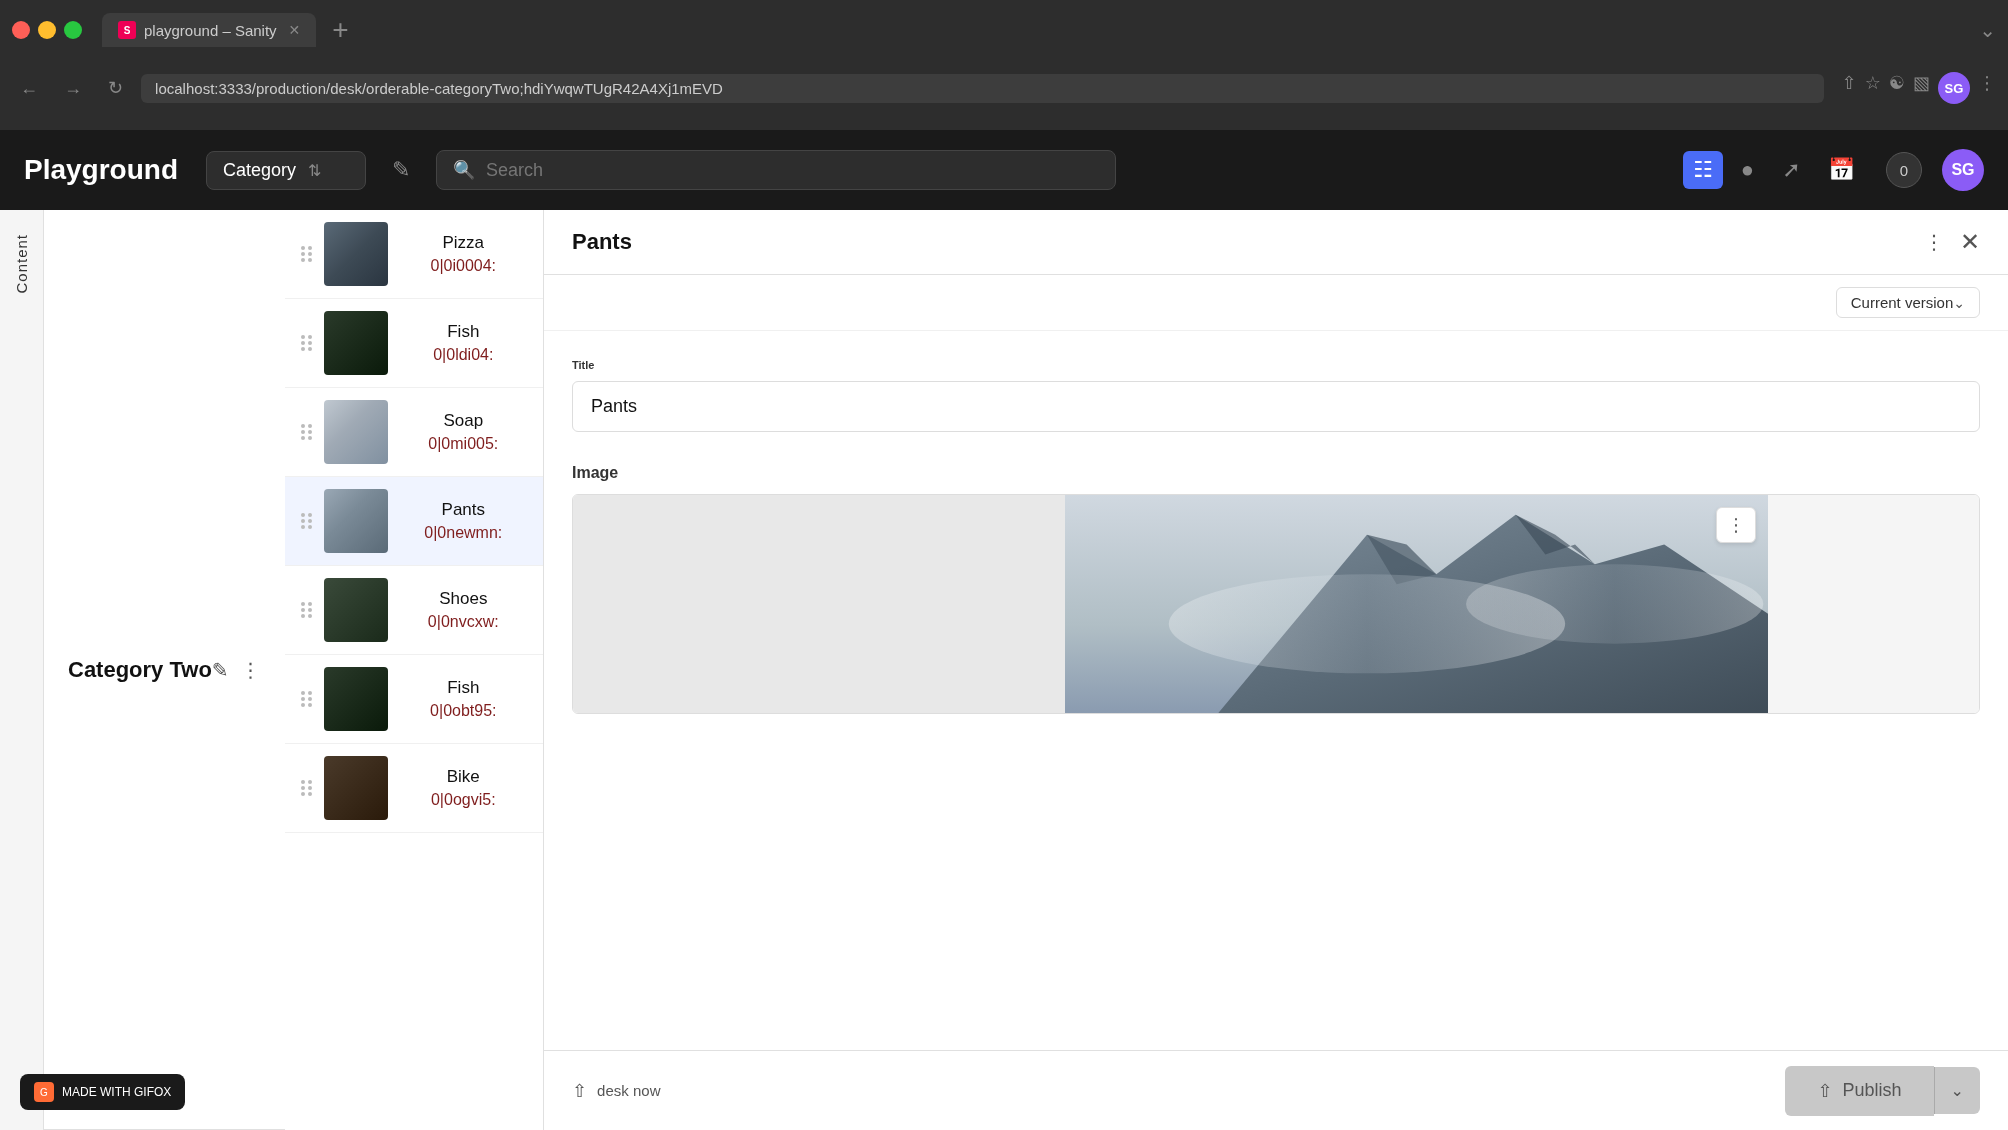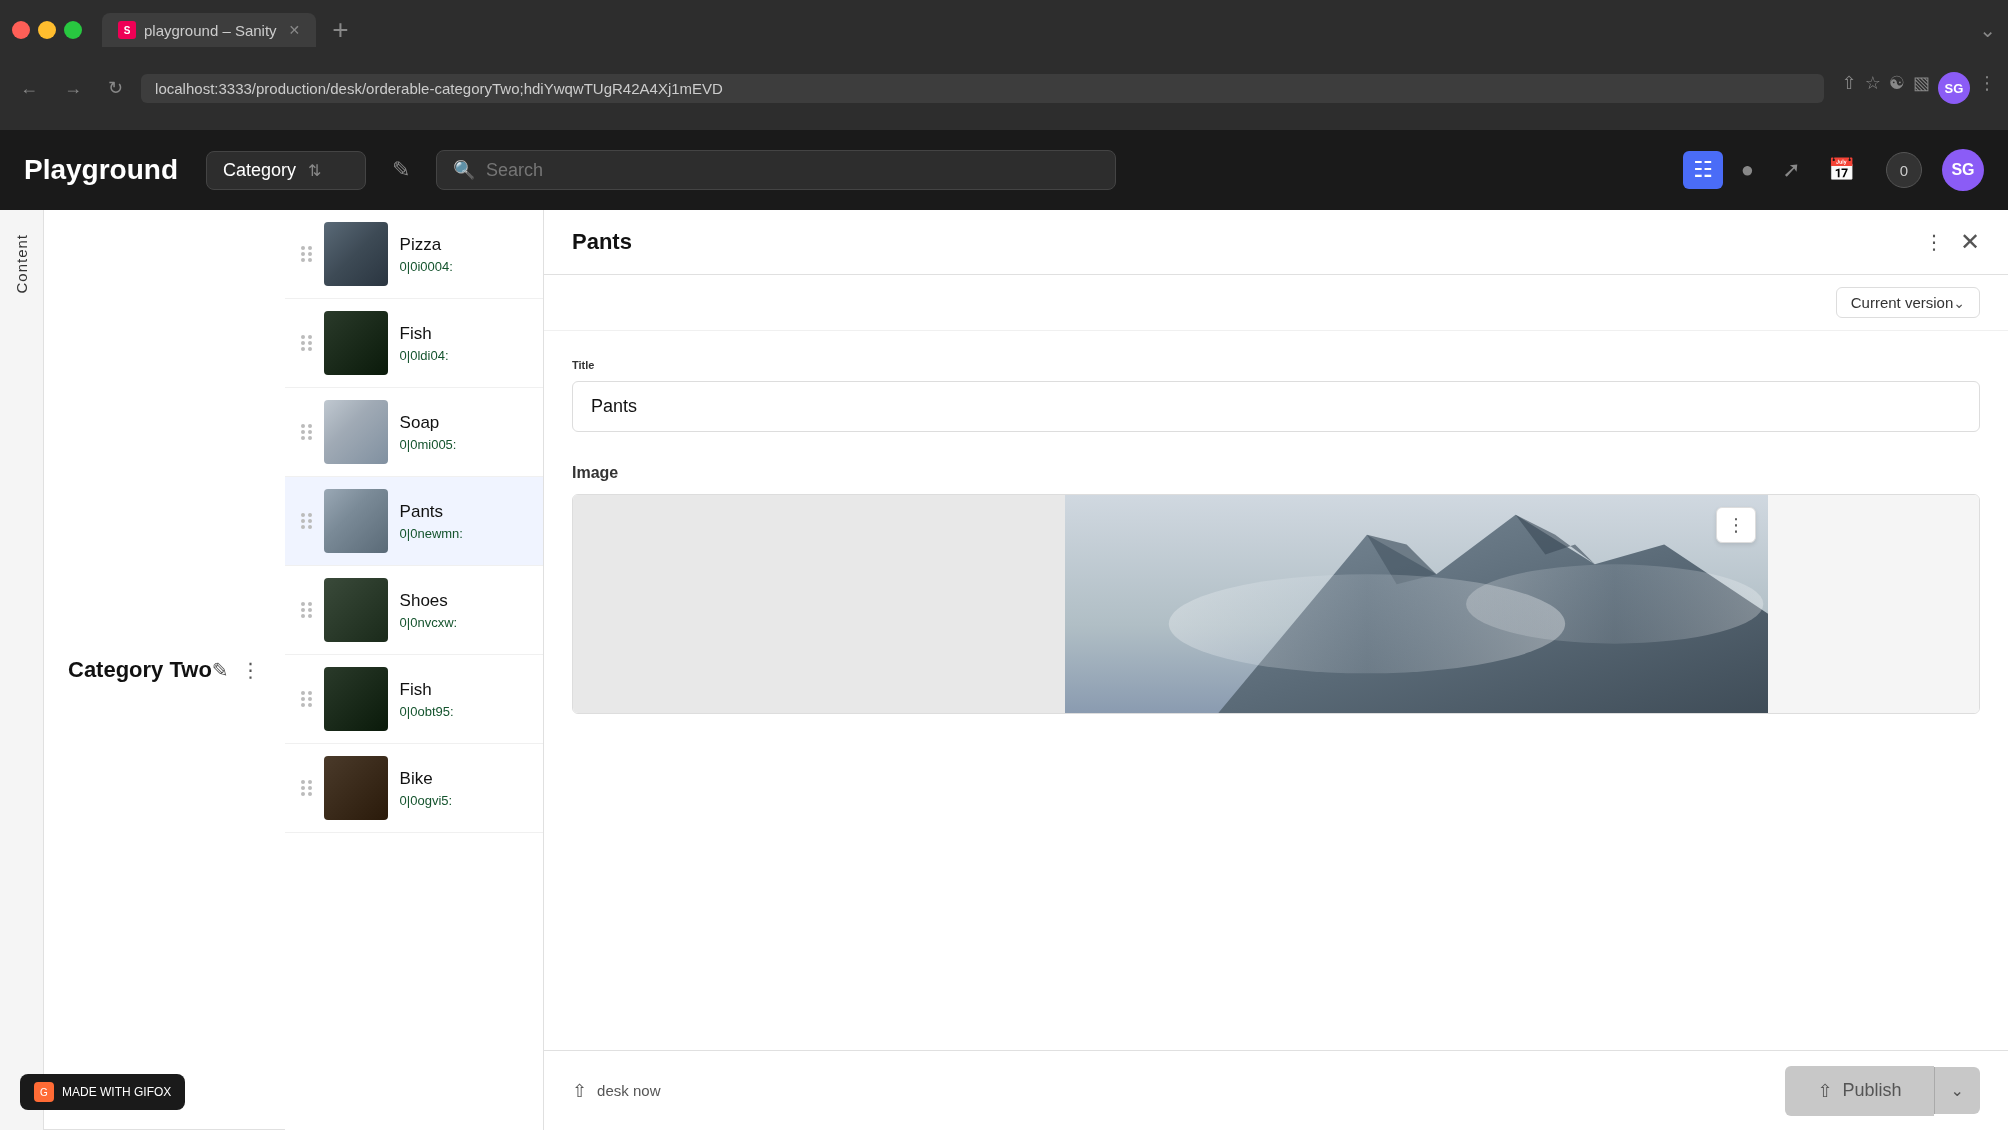--- a/index.html
+++ b/index.html
@@ -63,7 +63,7 @@
     .drag-dot-row { display: flex; gap: 3px; }
     .drag-dot { width: 4px; height: 4px; border-radius: 50%; background: #bbb; }
     .item-thumb { width: 64px; height: 64px; border-radius: 4px; object-fit: cover; background: #ddd; overflow: hidden; flex-shrink: 0; }
-    .item-info { flex: 1; }
+    .item-info { flex: 1; text-align: center; }
     .item-name { font-size: 17px; color: #111; font-weight: 500; }
     .item-id { font-size: 13px; color: #14532d; margin-top: 4px; }
 

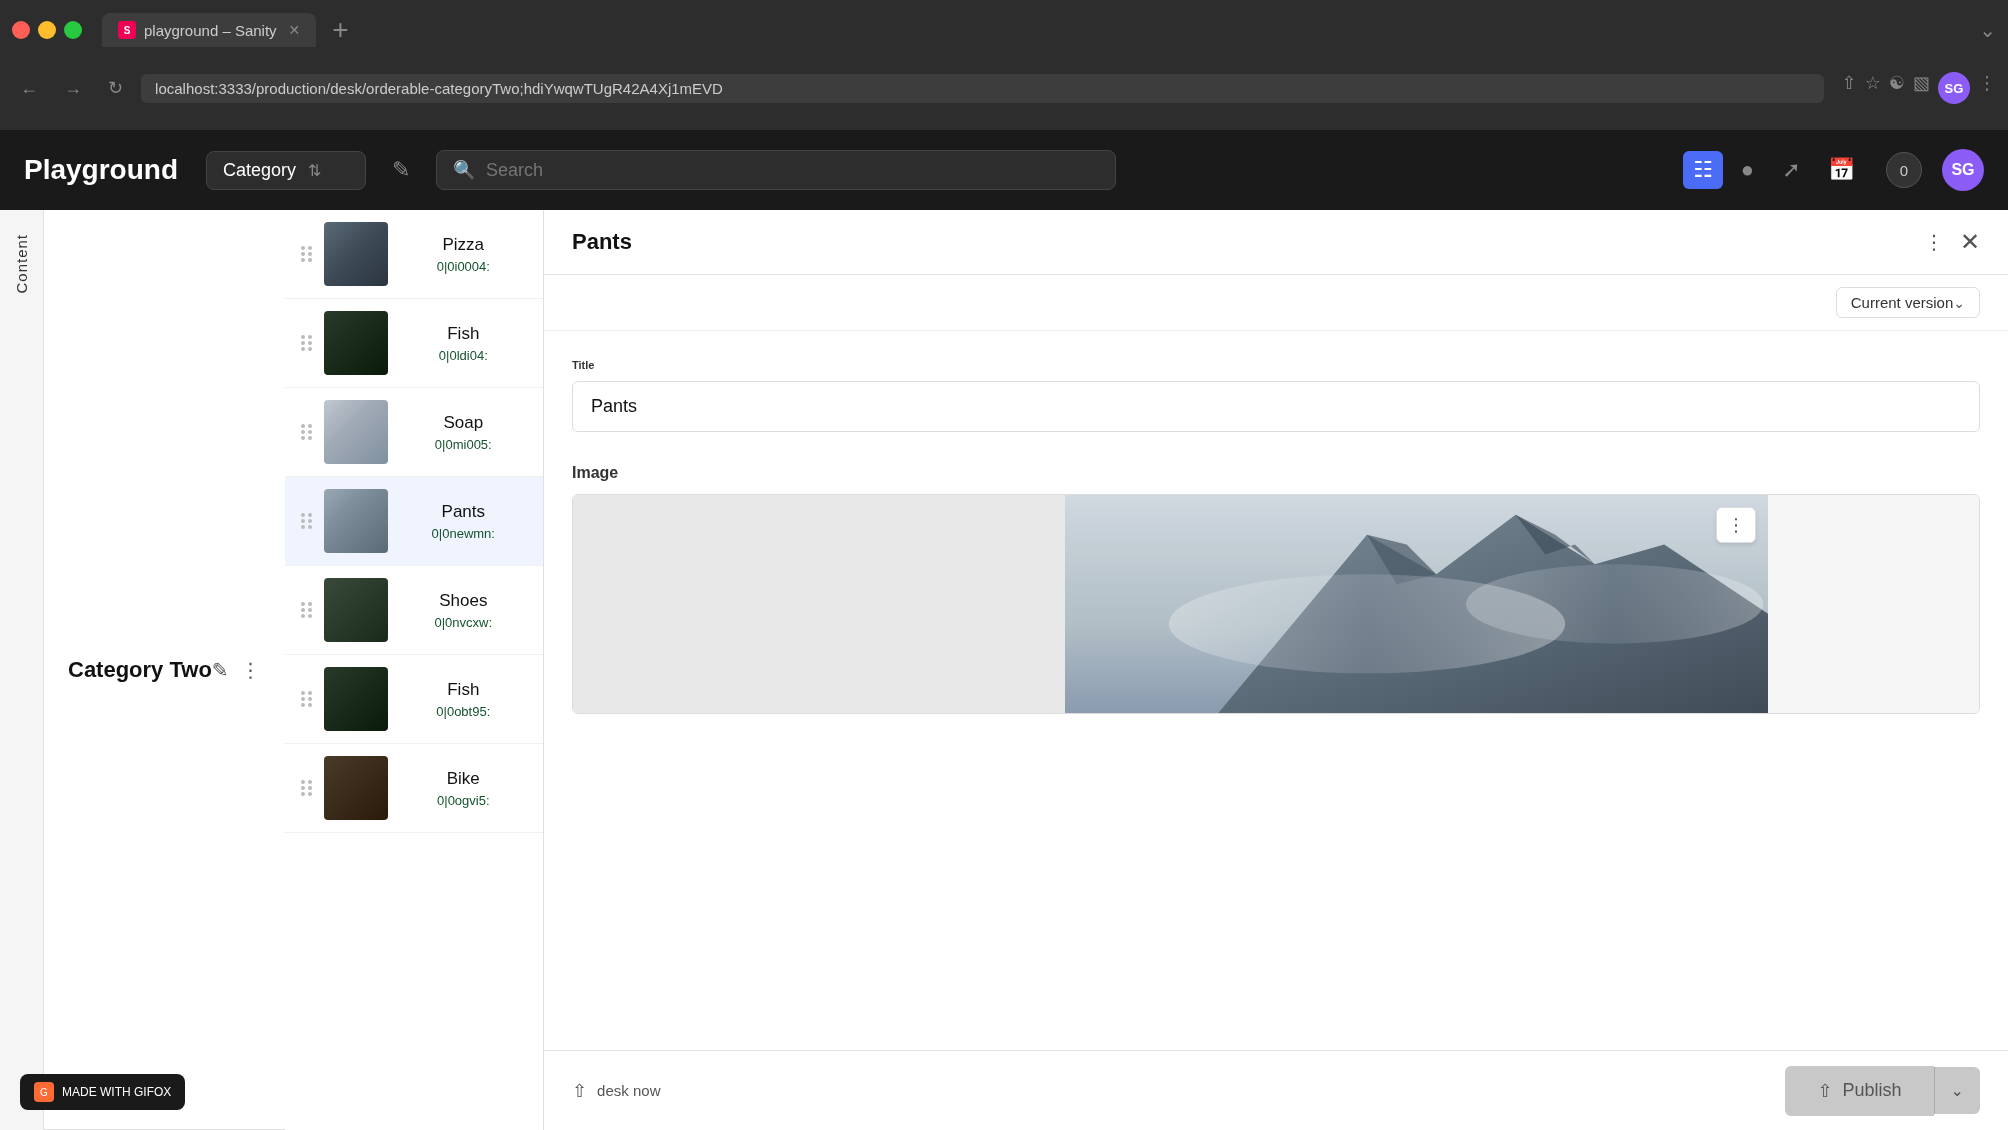--- a/index.html
+++ b/index.html
@@ -65,7 +65,7 @@
     .item-thumb { width: 64px; height: 64px; border-radius: 4px; object-fit: cover; background: #ddd; overflow: hidden; flex-shrink: 0; }
     .item-info { flex: 1; text-align: center; }
     .item-name { font-size: 17px; color: #111; font-weight: 500; }
-    .item-id { font-size: 13px; color: #14532d; margin-top: 4px; }
+    .item-id { font-size: 16px; color: #7f1d1d; margin-top: 4px; }
 
     
     .right-panel { flex: 1; background: #fff; display: flex; flex-direction: column; }

